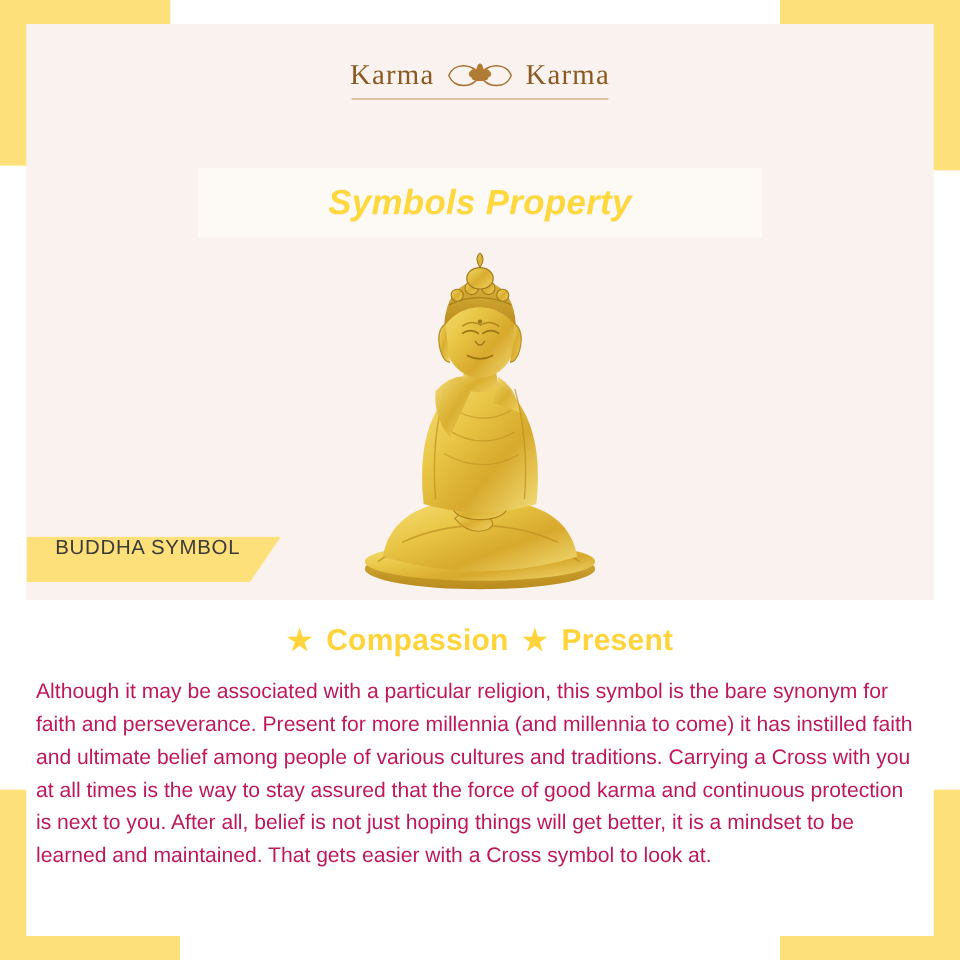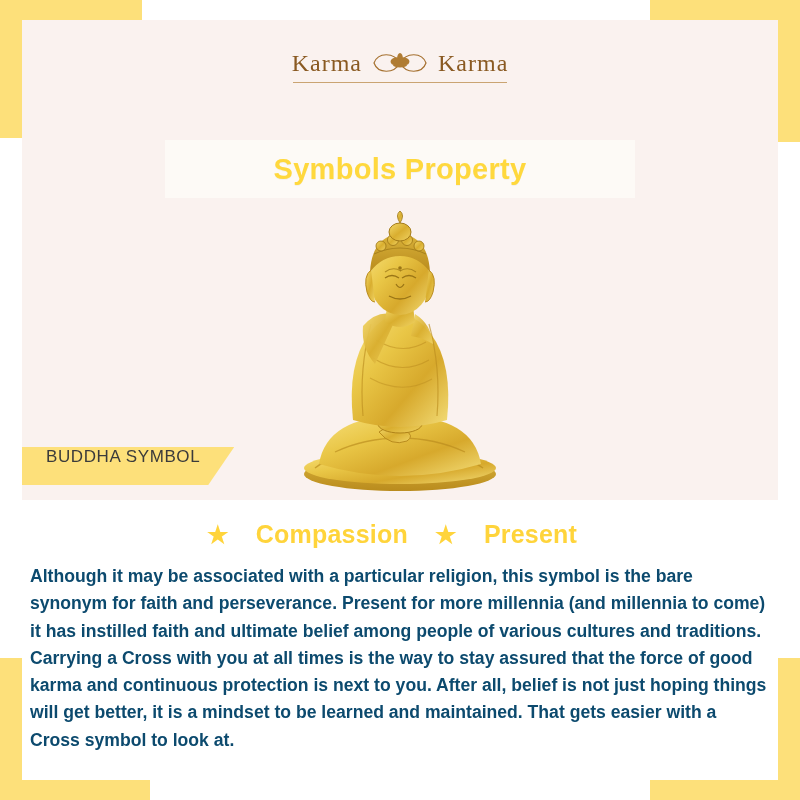--- a/index.html
+++ b/index.html
@@ -171,6 +171,7 @@
     color: #ffd83d;
     letter-spacing: .3px;
     text-shadow: 0 1px 0 rgba(0,0,0,.04);
+    font-style: italic;
   }
 
   

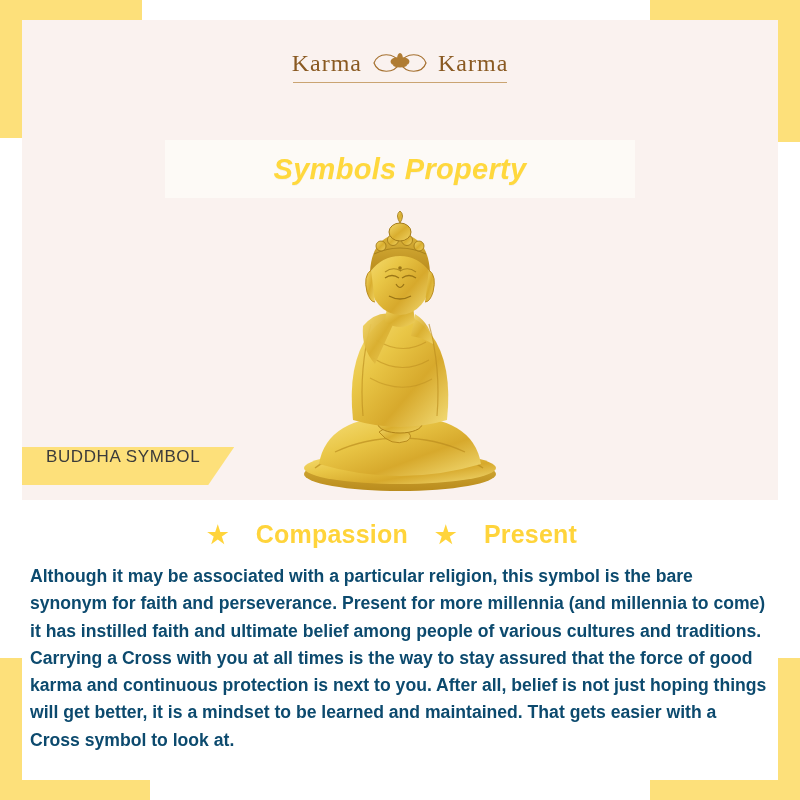--- a/index.html
+++ b/index.html
@@ -230,7 +230,7 @@
     font-size: 24px;
     margin: 0 2px;
   }
-  .keywords .kw { margin: 0 18px; }
+  .keywords .kw { margin: 0 2px; }
 
   .body-text {
     margin: 14px 8px 0 8px;

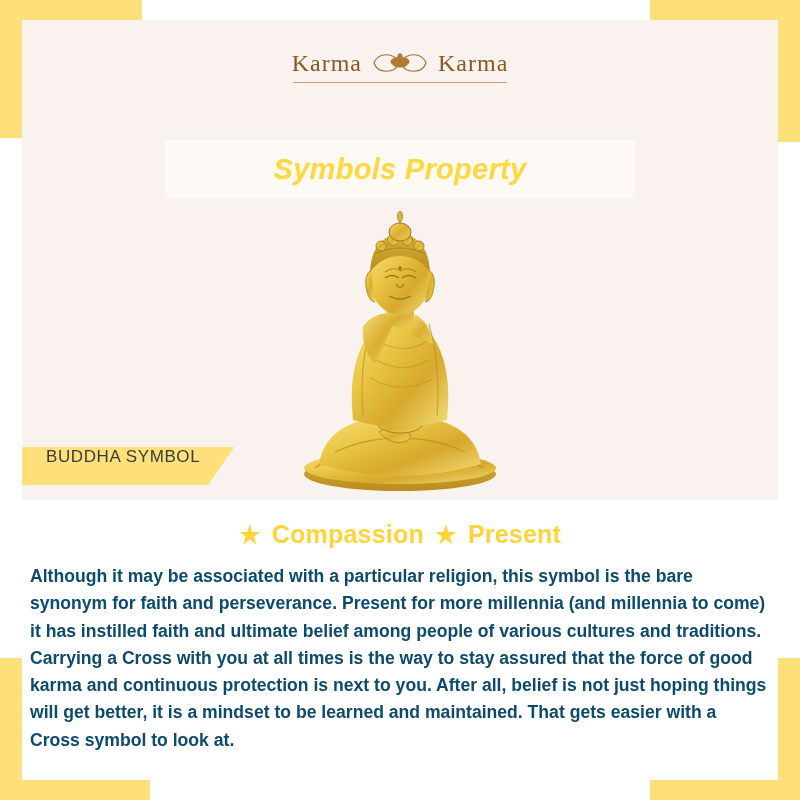--- a/index.html
+++ b/index.html
@@ -236,9 +236,8 @@
     margin: 14px 8px 0 8px;
     font-size: 17.6px;
     line-height: 1.55;
-    color: #0c4a6e;
+    color: #be185d;
     text-align: left;
-    font-weight: bold;
   }
 </style>
 </head>

